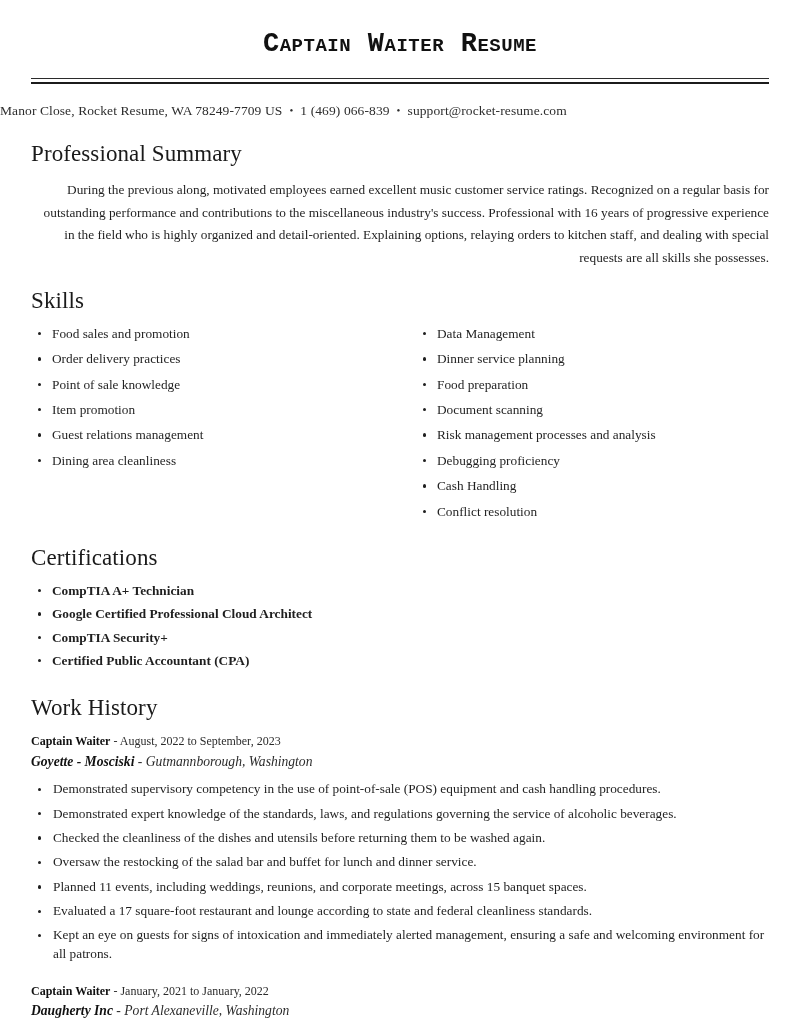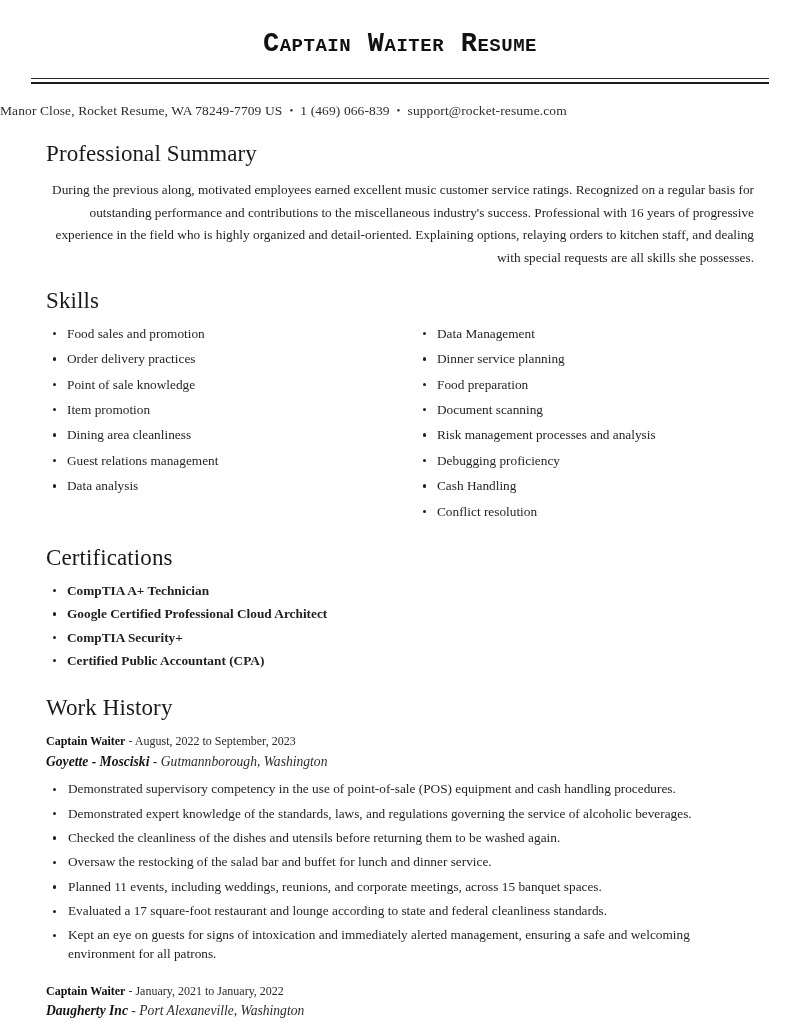--- a/index.html
+++ b/index.html
@@ -64,7 +64,7 @@
 
   
   .section {
-    padding: 0 46px;
+    padding: 0 31px;
   }
   .section-heading {
     font-family: "Liberation Serif", "DejaVu Serif", serif;

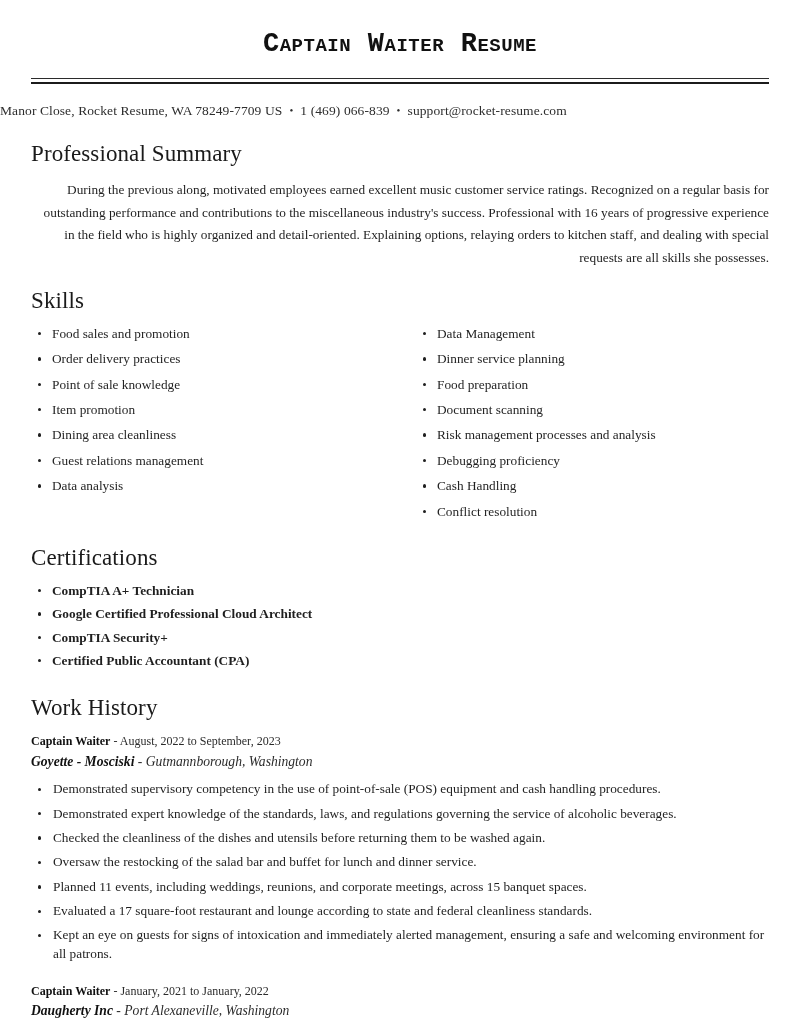--- a/index.html
+++ b/index.html
@@ -197,8 +197,8 @@
           <li>Order delivery practices</li>
           <li>Point of sale knowledge</li>
           <li>Item promotion</li>
+          <li>Guest relations management</li>
           <li>Dining area cleanliness</li>
-          <li>Guest relations management</li>
           <li>Data analysis</li>
         </ul>
       </div>

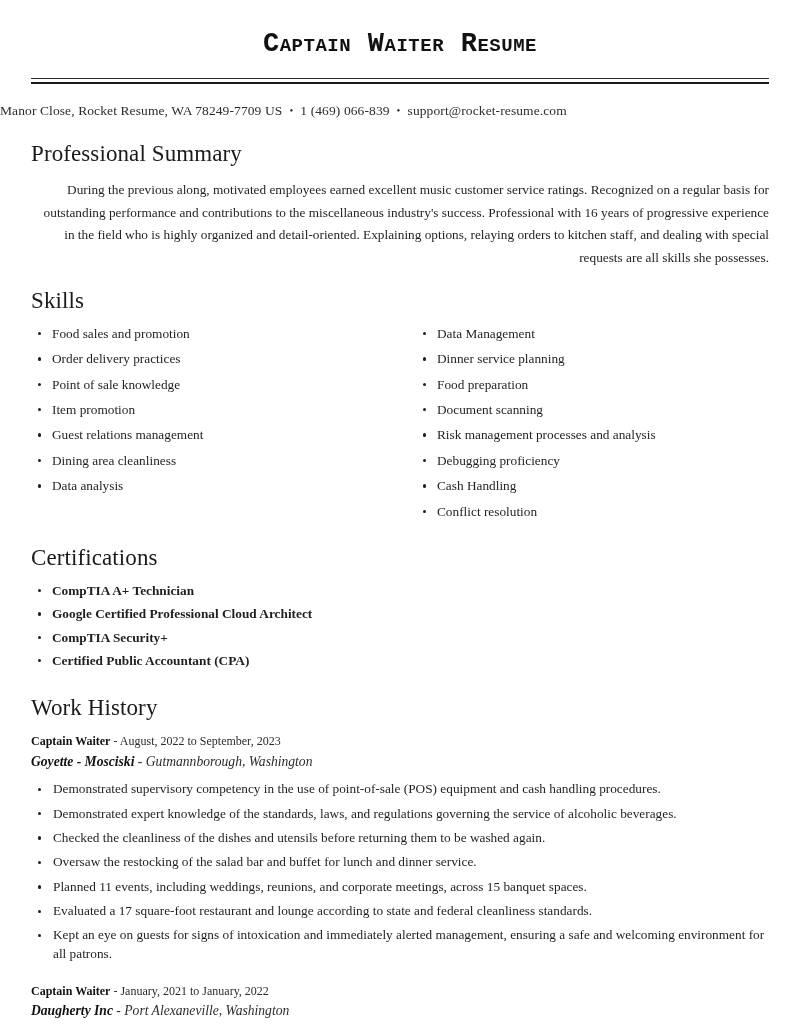--- a/index.html
+++ b/index.html
@@ -199,7 +199,6 @@
           <li>Item promotion</li>
           <li>Guest relations management</li>
           <li>Dining area cleanliness</li>
-          <li>Data analysis</li>
         </ul>
       </div>
       <div class="skills-col right">

